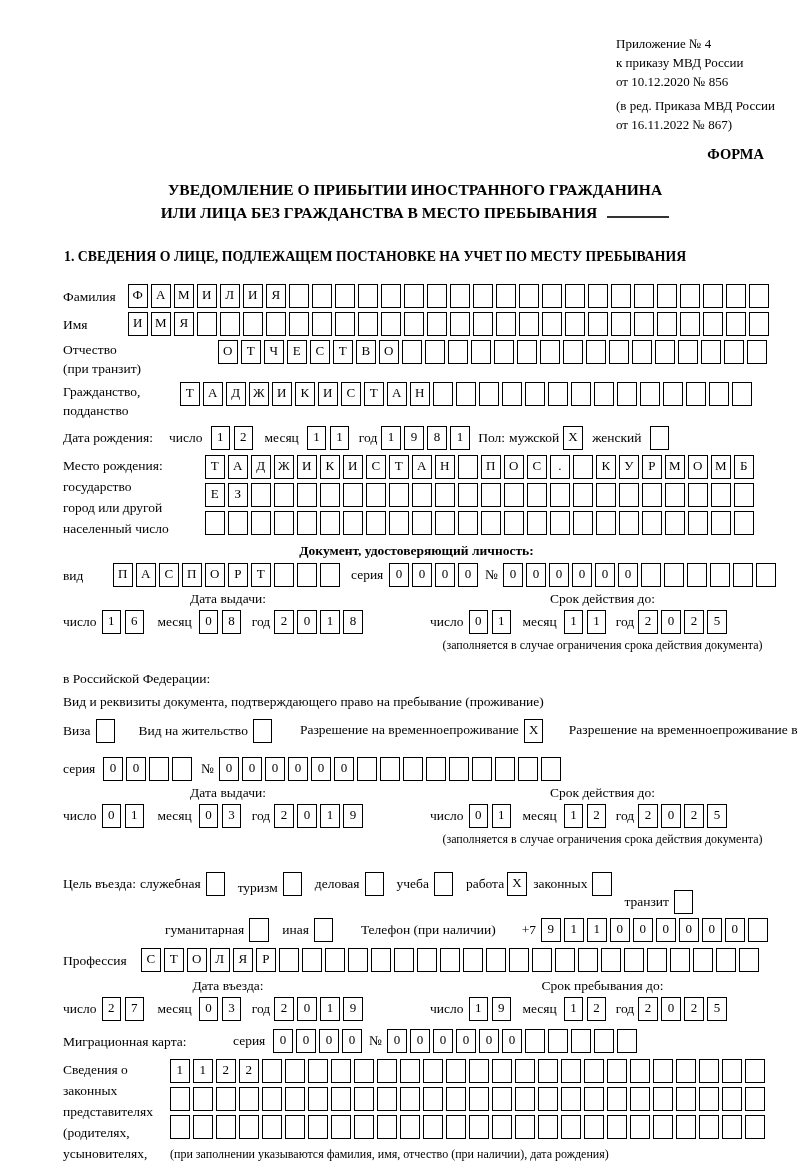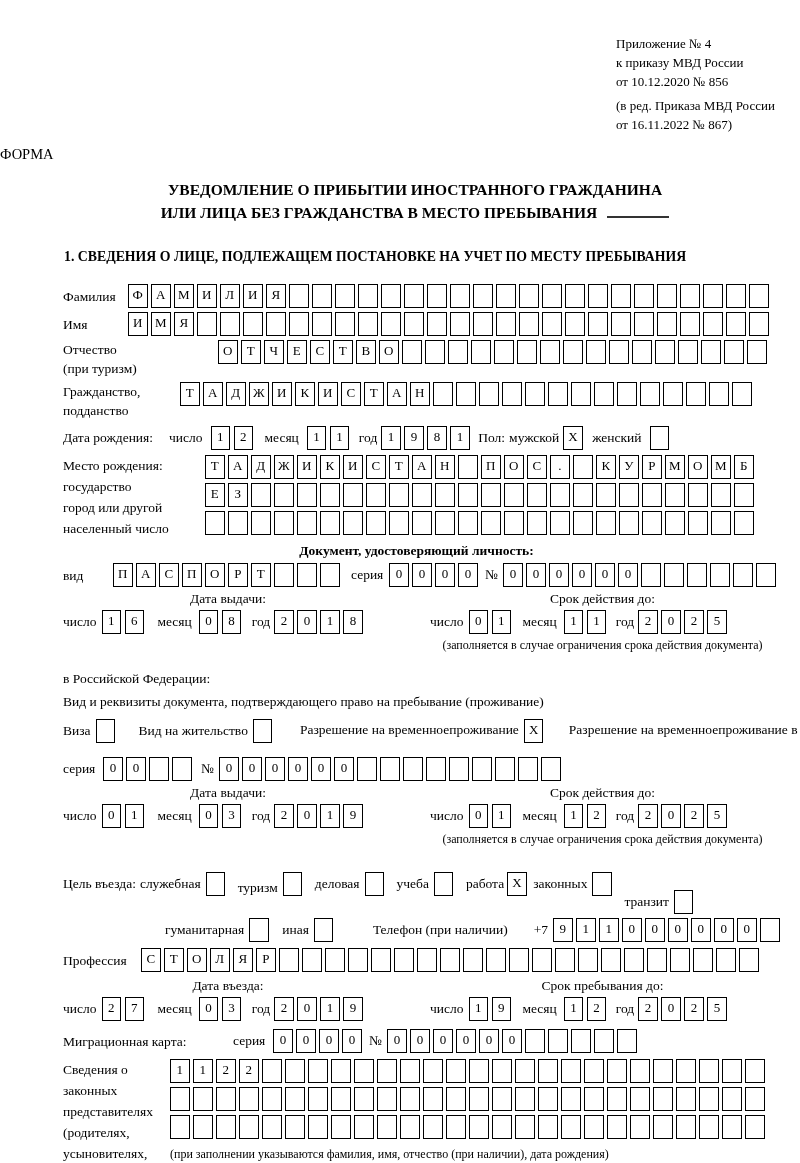--- a/index.html
+++ b/index.html
@@ -10,7 +10,7 @@
   }
   .annex { margin:34px 0 0 616px; font-size:13px; line-height:19px; }
   .amend { margin-top:5px; }
-  .form-label { padding-right:36px; font-weight:normal; font-size:14.5px; margin-top:12px; }
+  .form-label { text-align:right; padding-right:36px; font-weight:bold; font-size:14.5px; margin-top:12px; }
   .title { text-align:center; font-weight:bold; font-size:15.5px; line-height:23px; margin-top:15px; padding-left:30px; }
   .uline { display:inline-block; width:62px; border-bottom:2px solid #333; margin-left:10px; height:14px; }
   .sec-heading { font-weight:bold; font-size:13.8px; margin:25px 0 0 64px; }

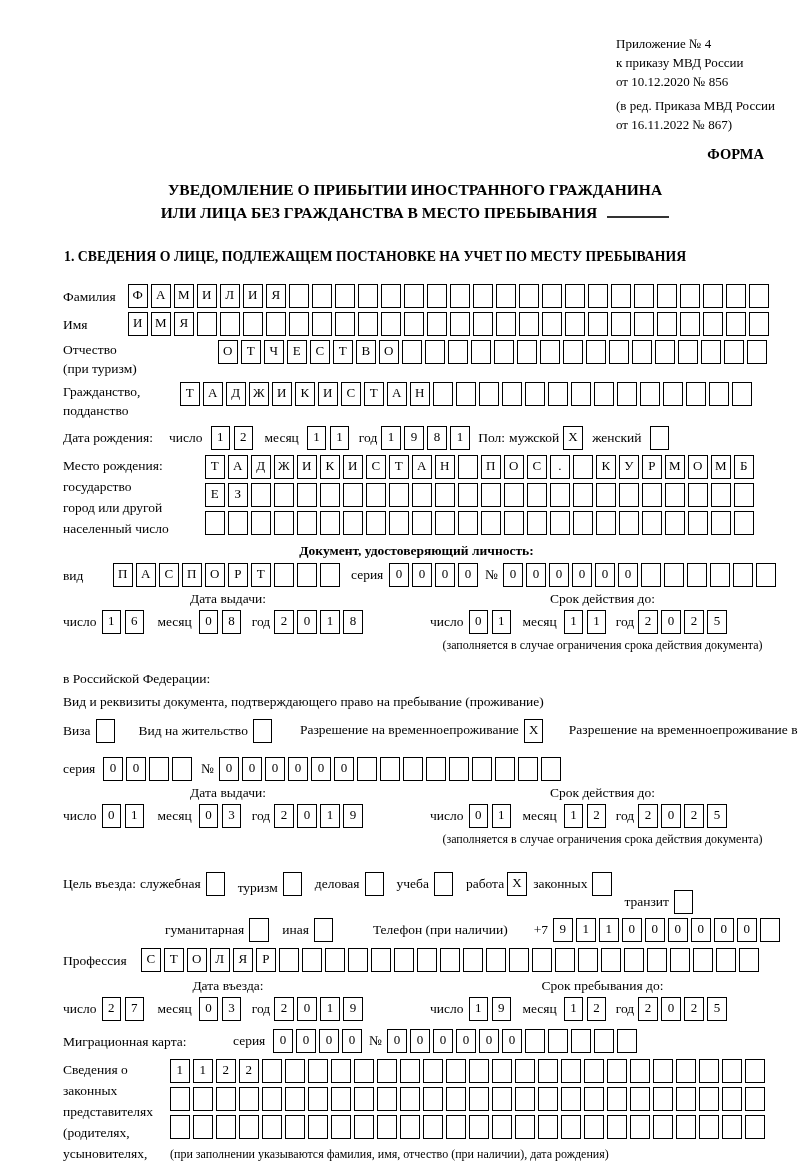--- a/index.html
+++ b/index.html
@@ -141,7 +141,7 @@
     <div class="row top">
       <span class="lblcol w155">
         <div>Отчество</div>
-        <div>(при туризм)</div>
+        <div>(при транзит)</div>
       </span>
       <span class="cells">
           <span class="cell">О</span>

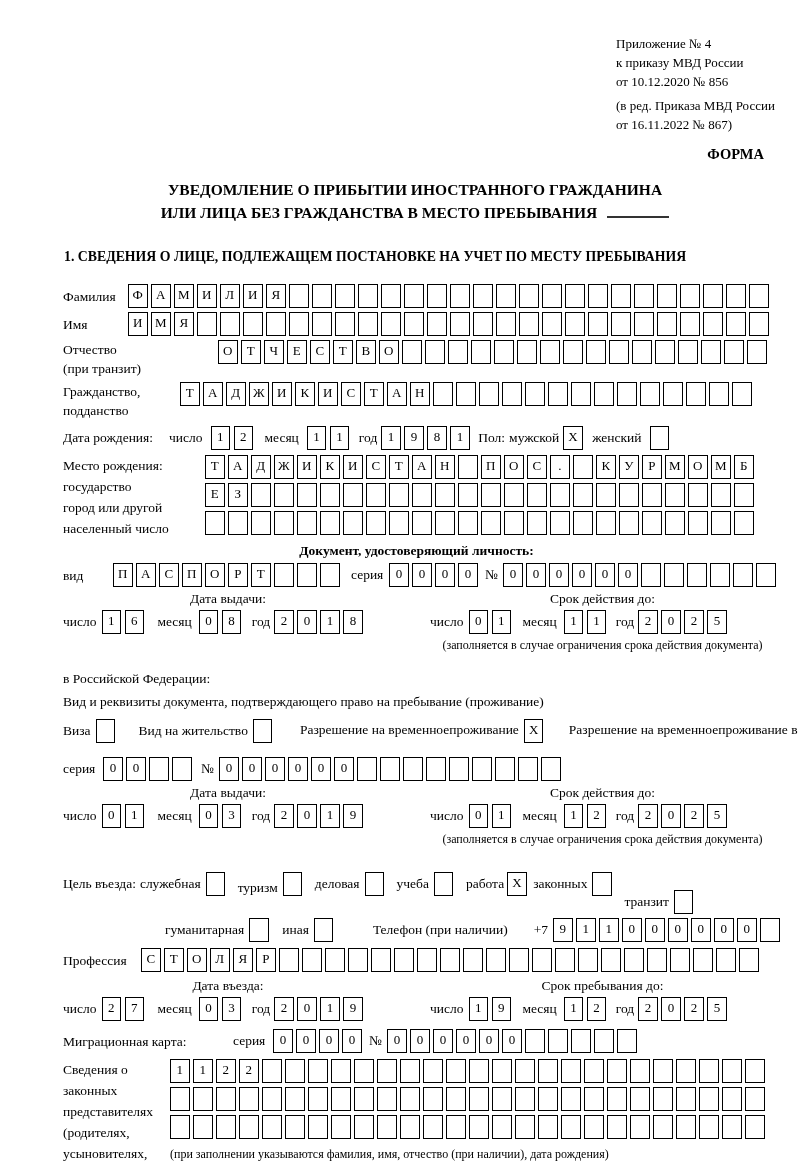--- a/index.html
+++ b/index.html
@@ -586,7 +586,7 @@
             <span class="cell"></span>
           </span>
         </span>
-      <span class="lbl" style="margin-left:36px;font-family:Liberation Serif, serif;">Телефон (при наличии)</span>
+      <span class="lbl" style="margin-left:24px;font-family:Liberation Serif, serif;">Телефон (при наличии)</span>
       <span class="lbl" style="margin:0 5px 0 26px;">+7</span>
       <span class="cells">
           <span class="cell">9</span>

